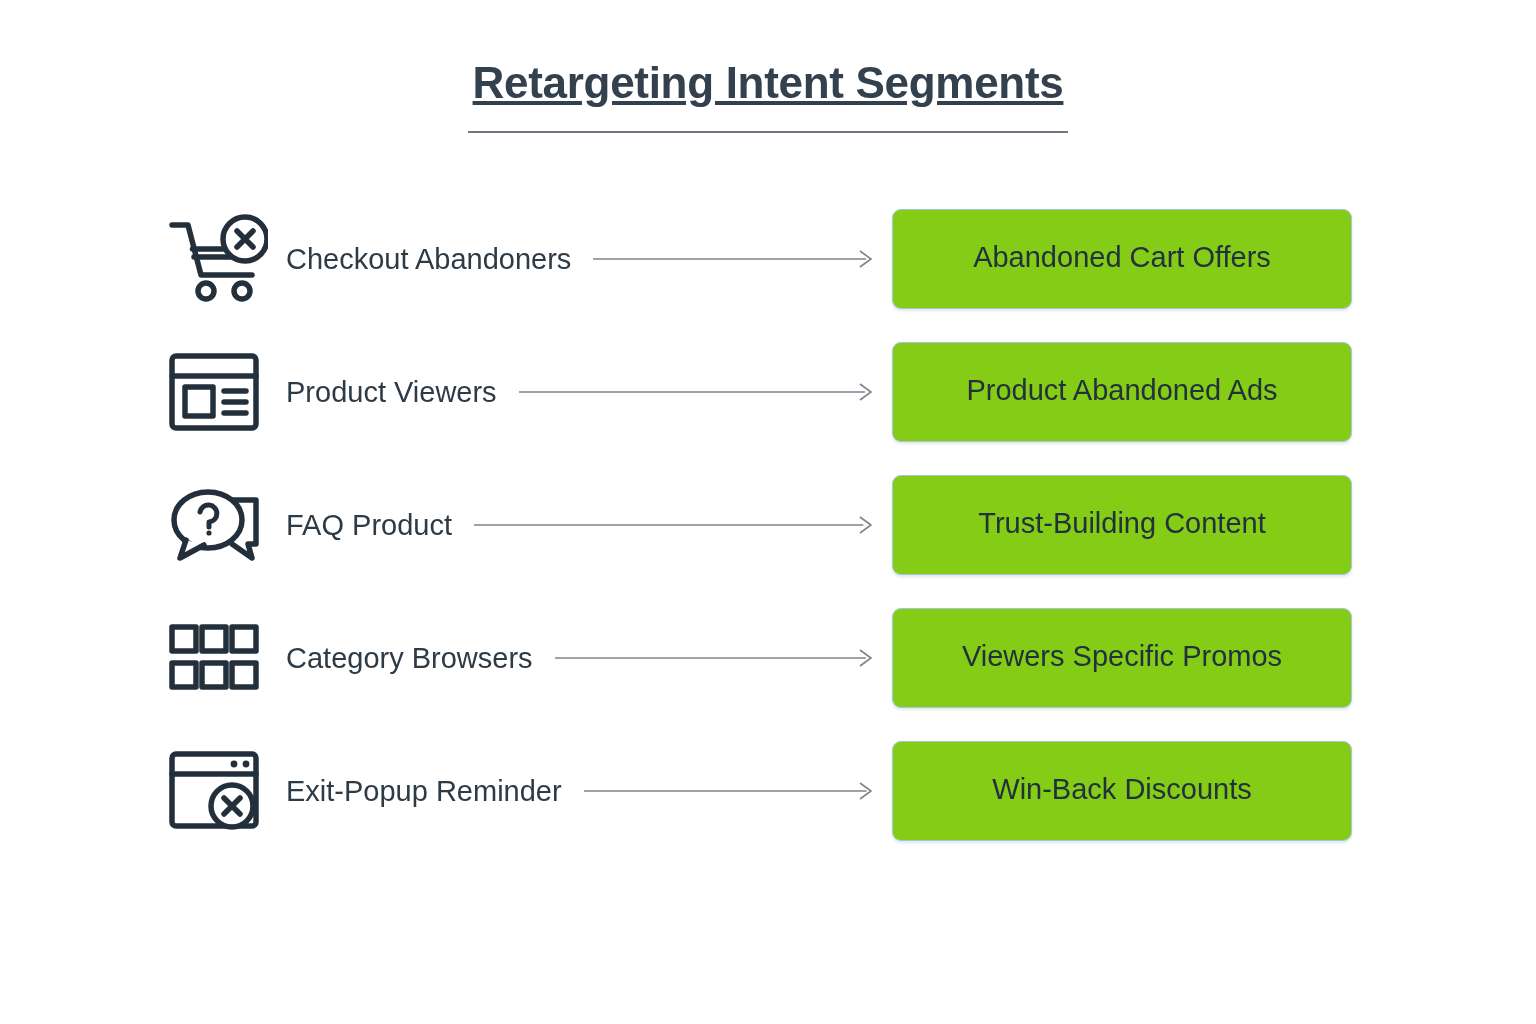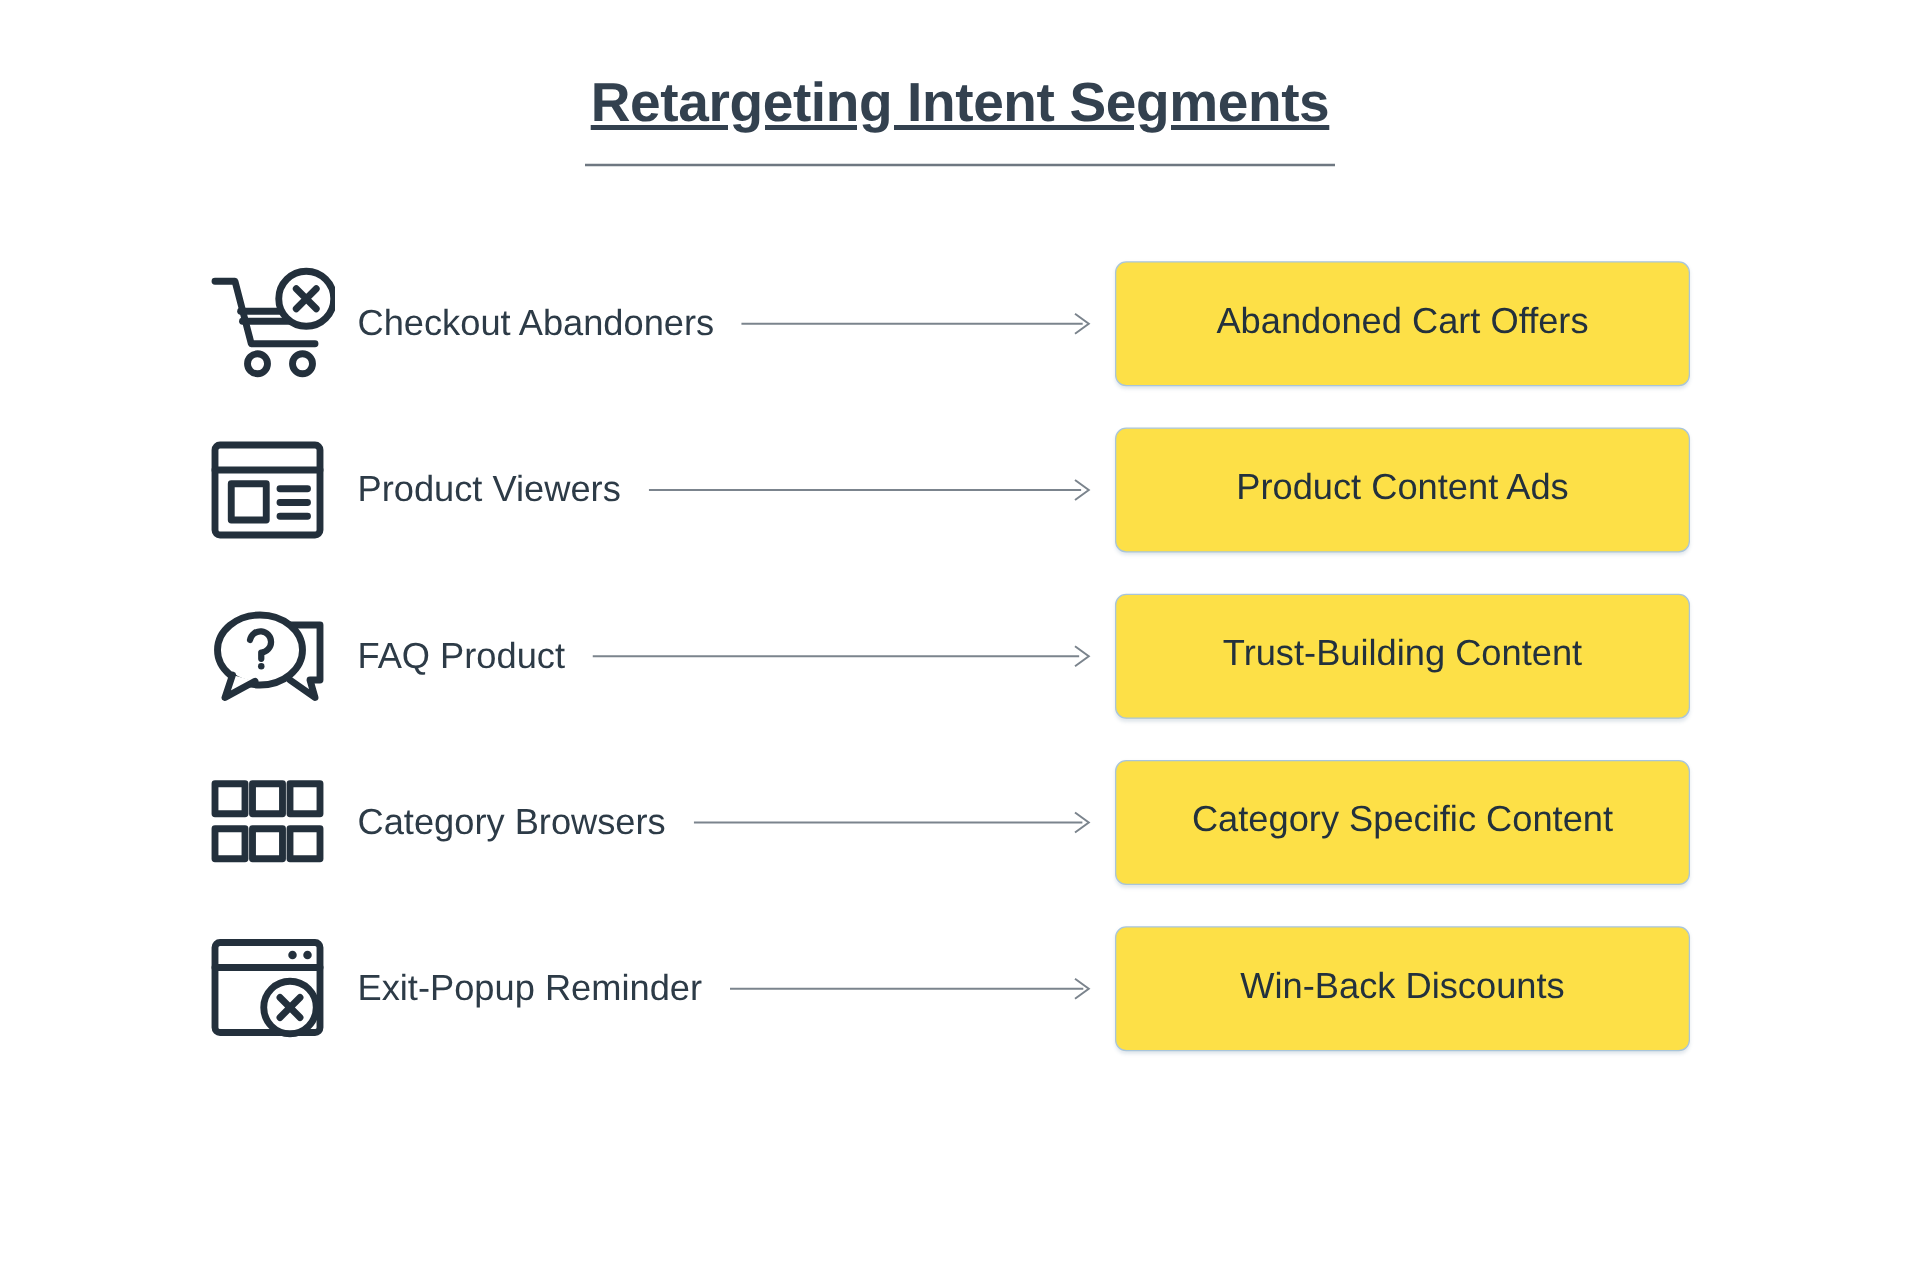--- a/index.html
+++ b/index.html
@@ -102,7 +102,7 @@
     width: 460px;
     height: 100px;
     margin-right: 184px;
-    background: #fde047;
+    background: #84cc16;
     border: 1px solid #a9c5da;
     border-radius: 9px;
     box-shadow: 0 2px 3px rgba(90,120,150,0.18);

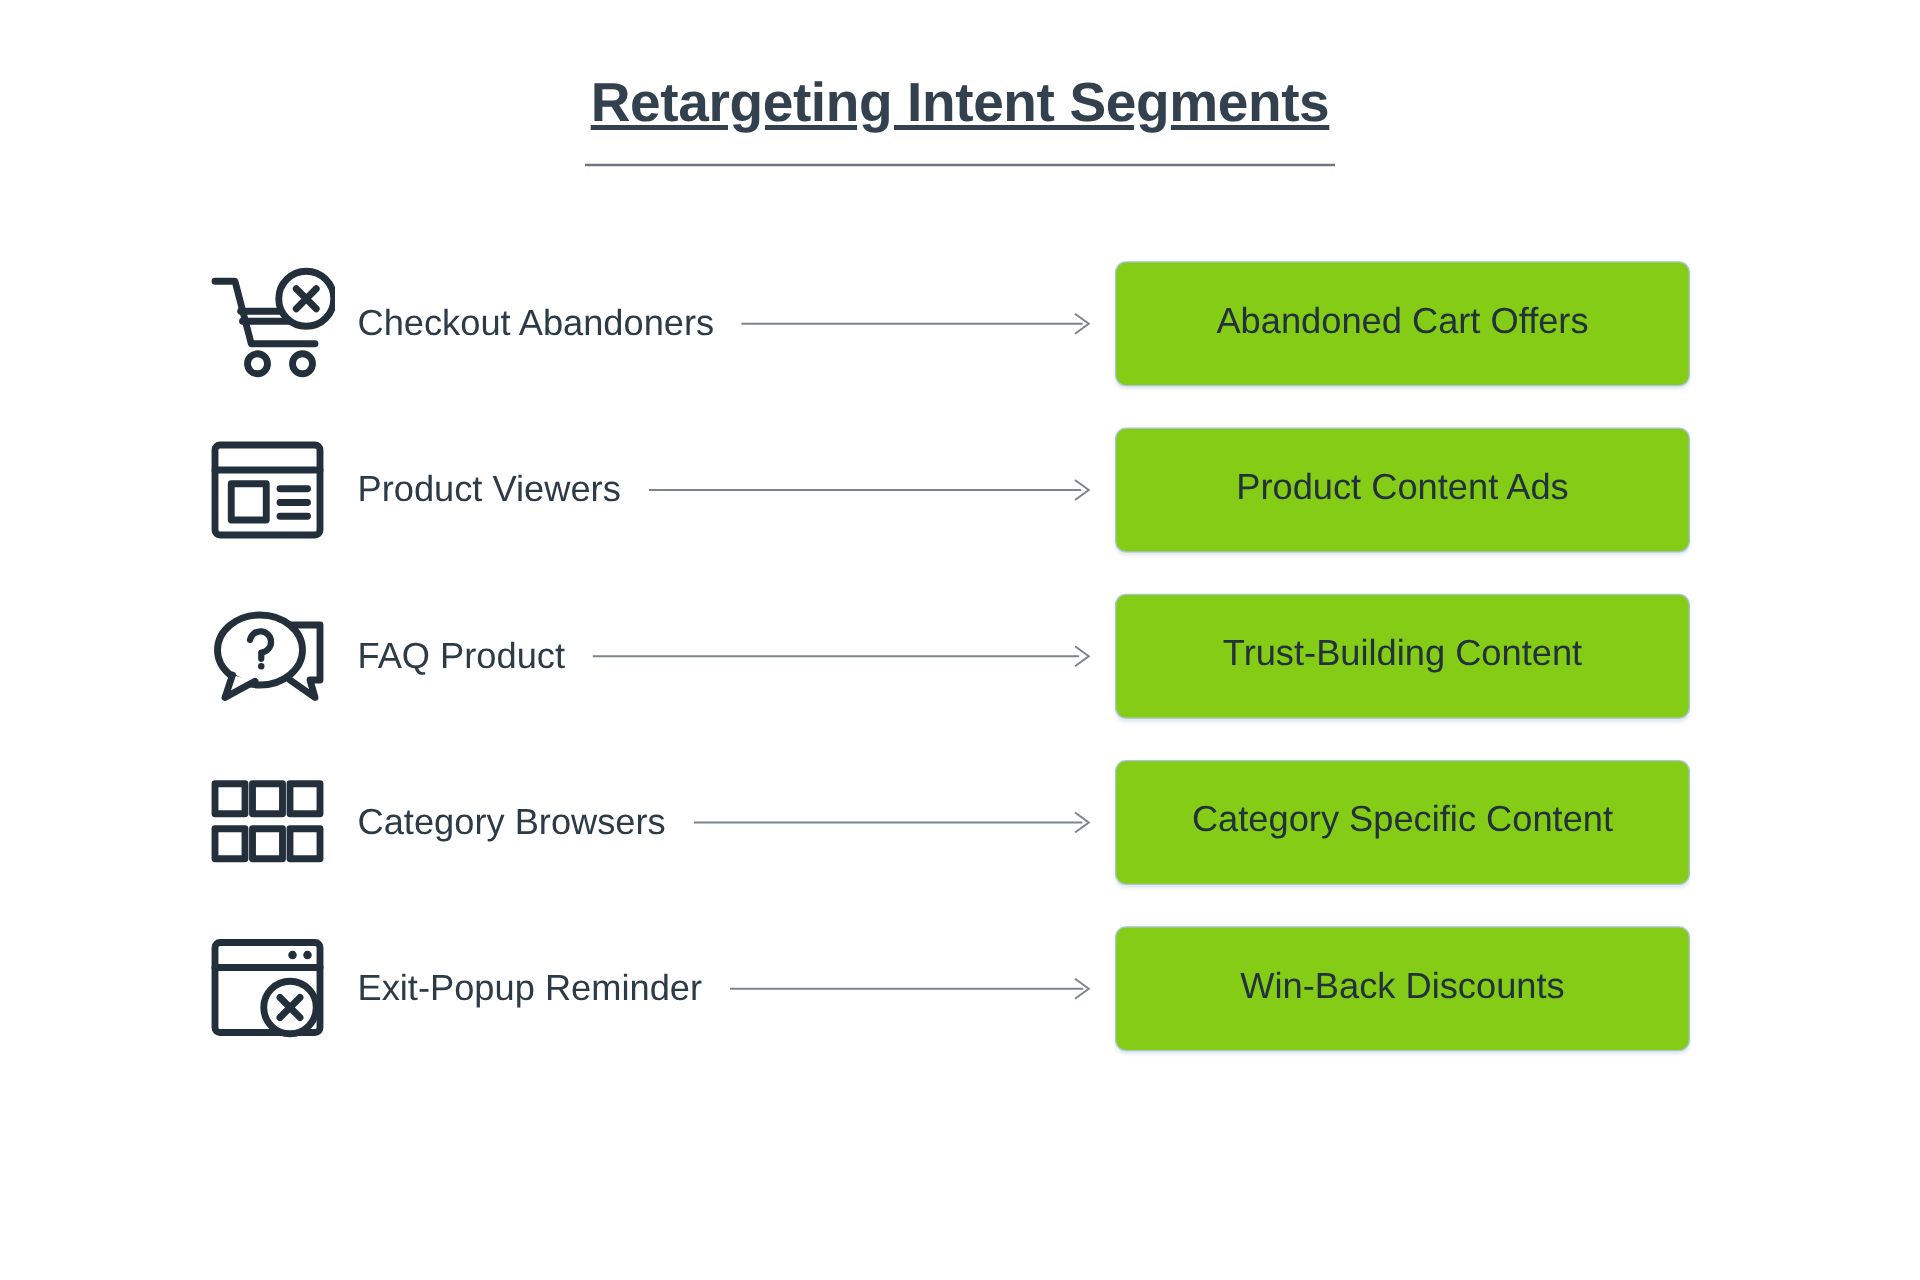--- a/index.html
+++ b/index.html
@@ -177,7 +177,7 @@
         </svg>
       </div>
       <div class="action-box">
-        <span class="action-label">Product Content Ads</span>
+        <span class="action-label">Product Abandoned Ads</span>
       </div>
     </div>
   </div>

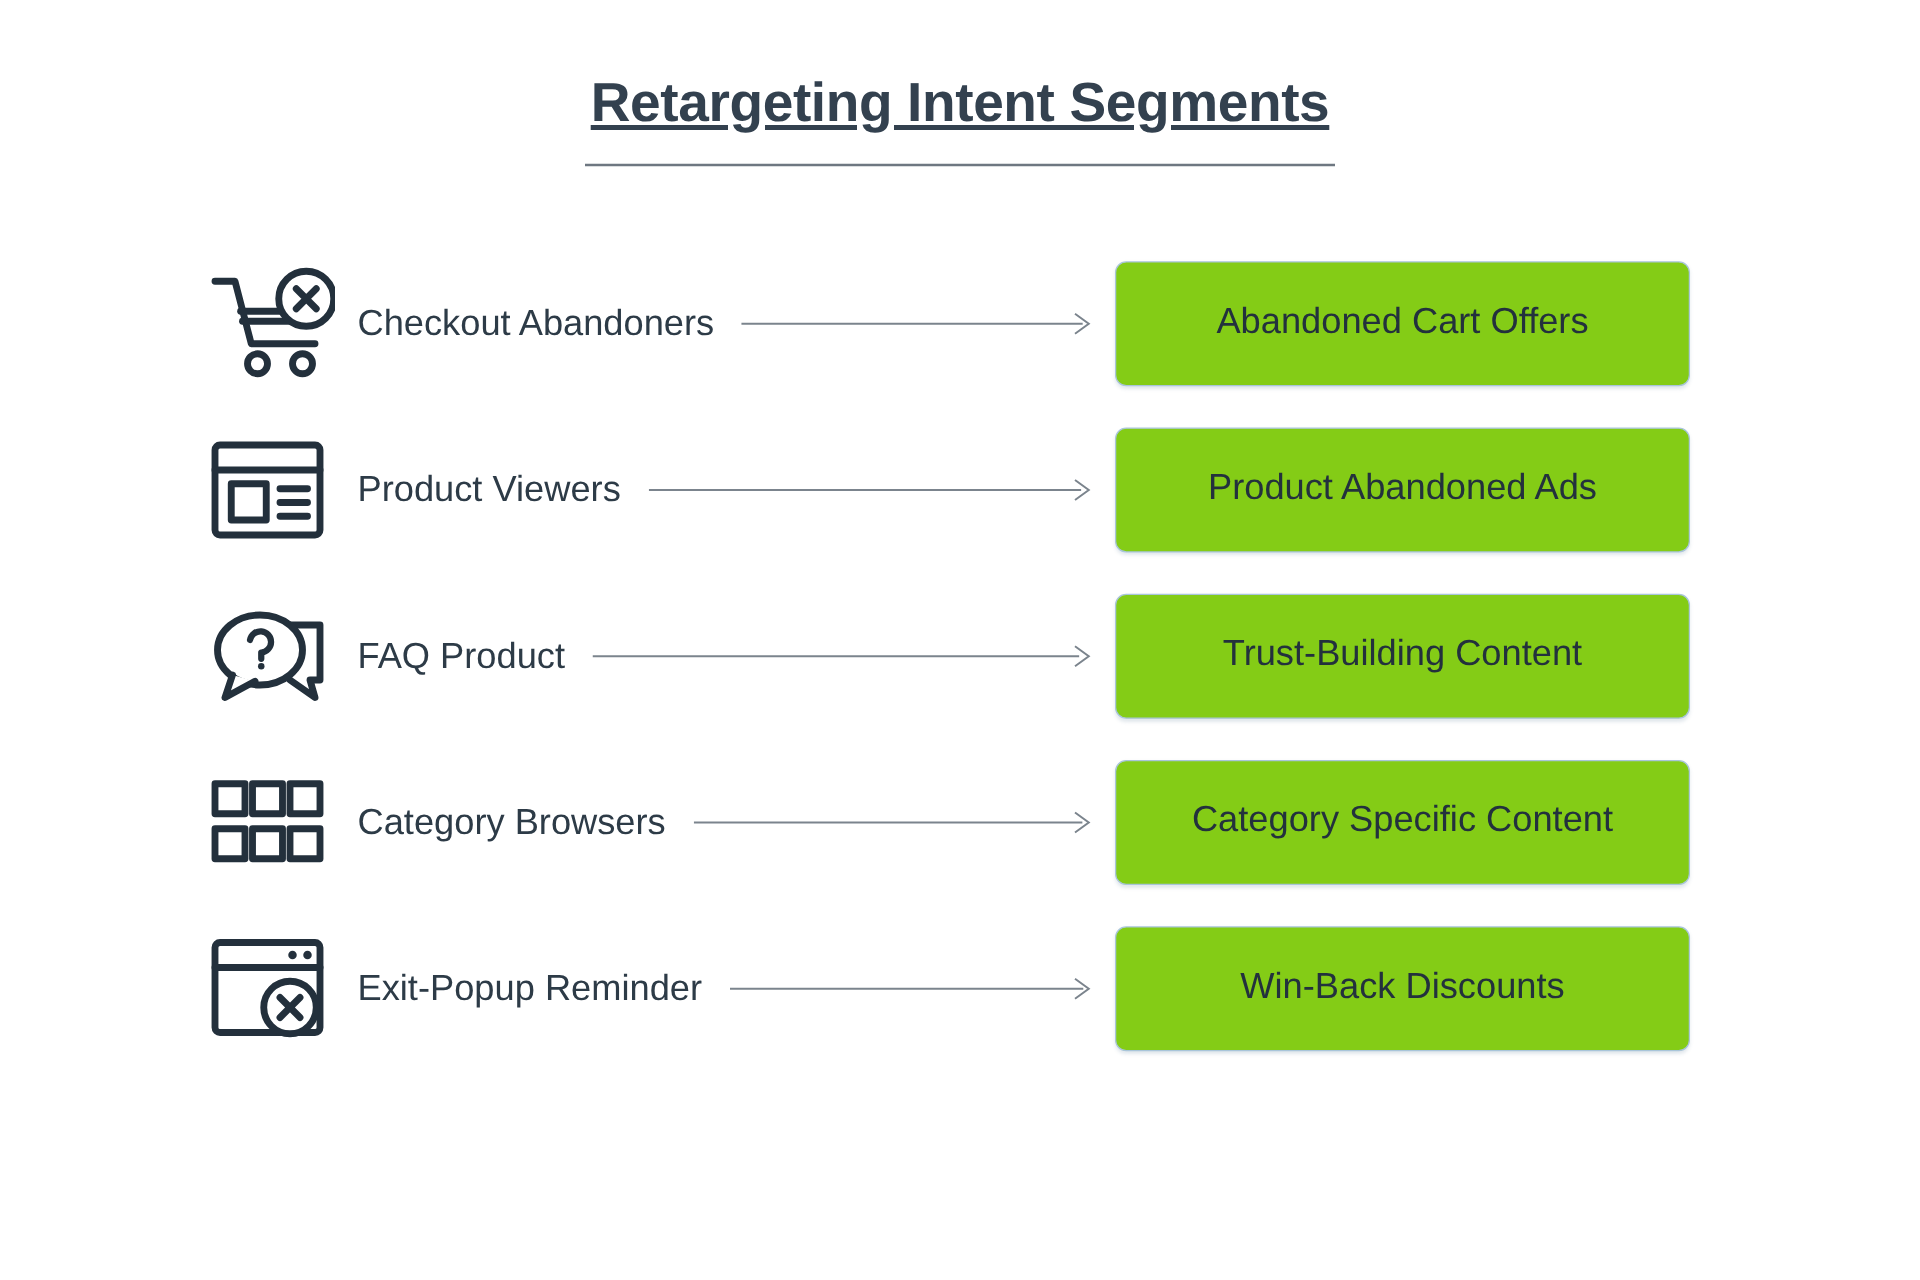--- a/index.html
+++ b/index.html
@@ -230,7 +230,7 @@
         </svg>
       </div>
       <div class="action-box">
-        <span class="action-label">Category Specific Content</span>
+        <span class="action-label">Viewers Specific Promos</span>
       </div>
     </div>
   </div>

